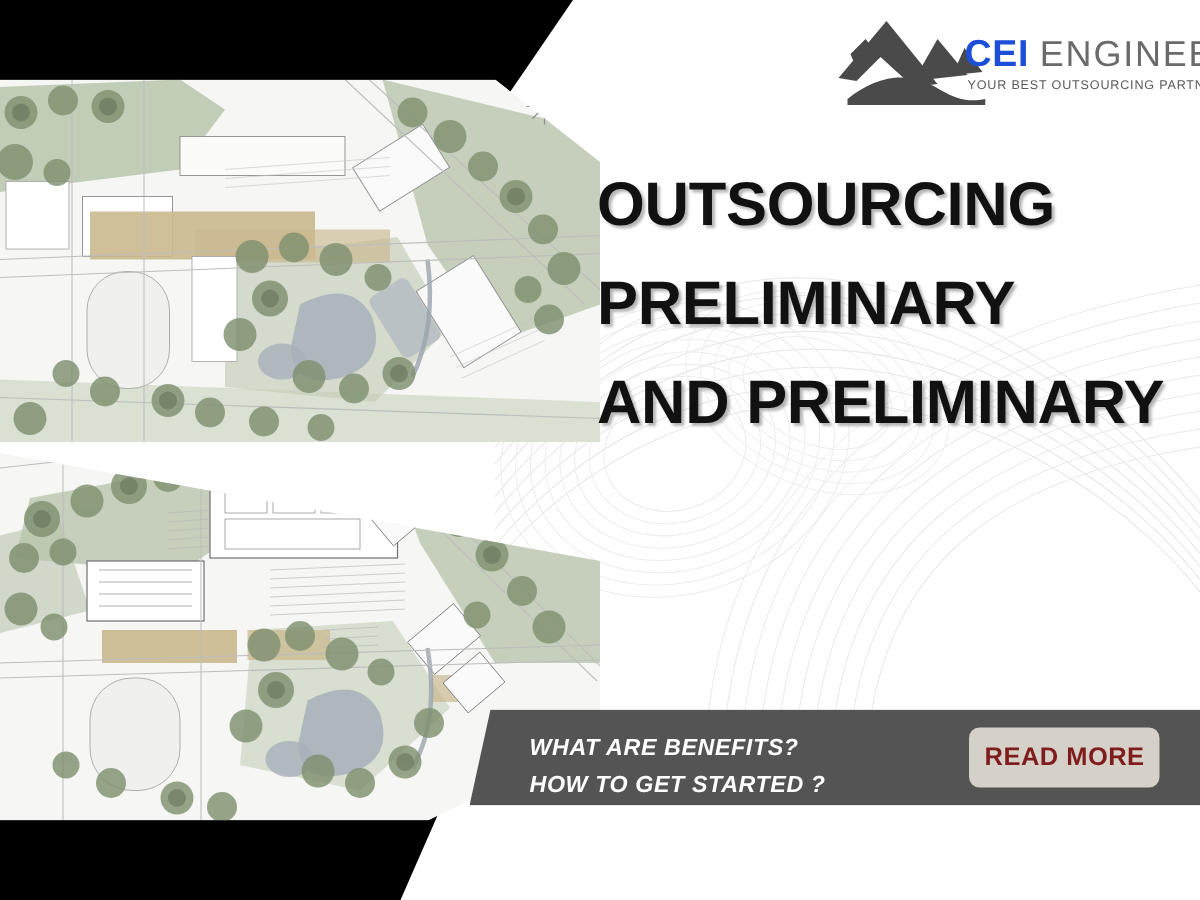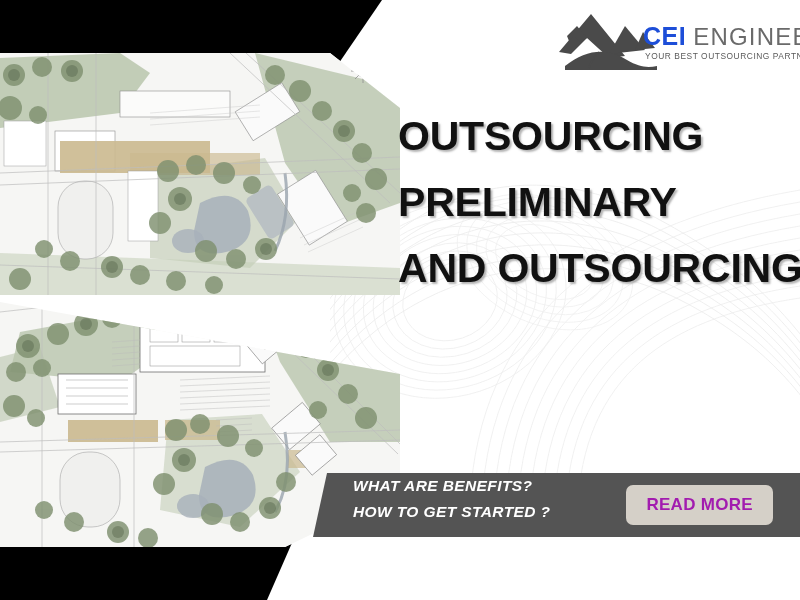--- a/index.html
+++ b/index.html
@@ -384,7 +384,7 @@
   <div id="headline">
     <div class="headline-line">OUTSOURCING</div>
     <div class="headline-line hl-r">PRELIMINARY</div>
-    <div class="headline-line hl-r">AND OUTSOURCING</div>
+    <div class="headline-line hl-r">AND PRELIMINARY</div>
   </div>
 
   <div id="cta-bar">

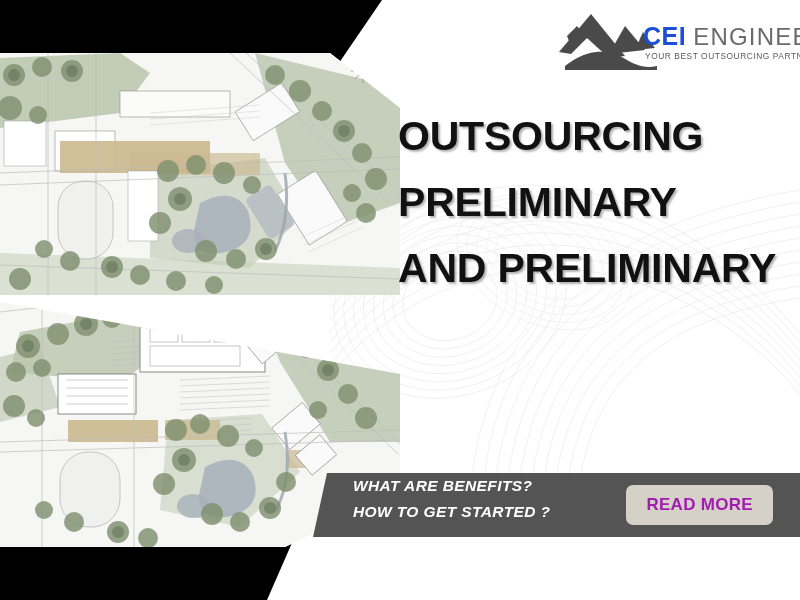--- a/index.html
+++ b/index.html
@@ -91,7 +91,7 @@
     position:absolute; left:313px; top:473px; width:487px; height:64px;
     background:#545454;
     clip-path:polygon(14px 0, 487px 0, 487px 64px, 0 64px);
-    display:flex; align-items:flex-start;
+    display:flex; align-items:flex-end;
   }
   #cta-text {
     margin-left:40px; color:#ffffff;

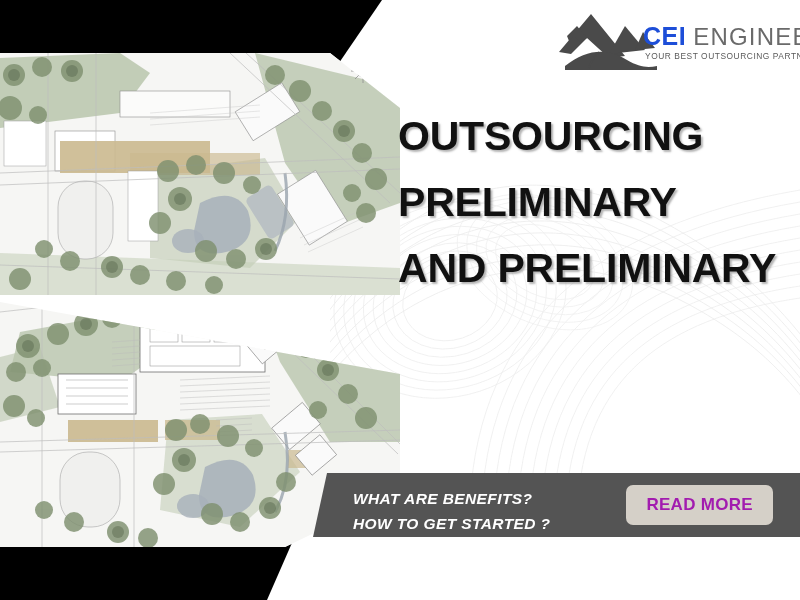--- a/index.html
+++ b/index.html
@@ -100,9 +100,9 @@
   }
   #read-more-button {
     position:absolute; right:27px; top:12px;
-    background:#d5d0c8; color:#a21caf;
+    background:#d5d0c8; color:#7f1d1d;
     font-size:17px; font-weight:bold; letter-spacing:.3px;
-    padding:10px 20px; border:none; border-radius:7px;
+    padding:10px 10px; border:none; border-radius:7px;
     cursor:pointer; font-family:"Liberation Sans", sans-serif;
   }
 </style>

